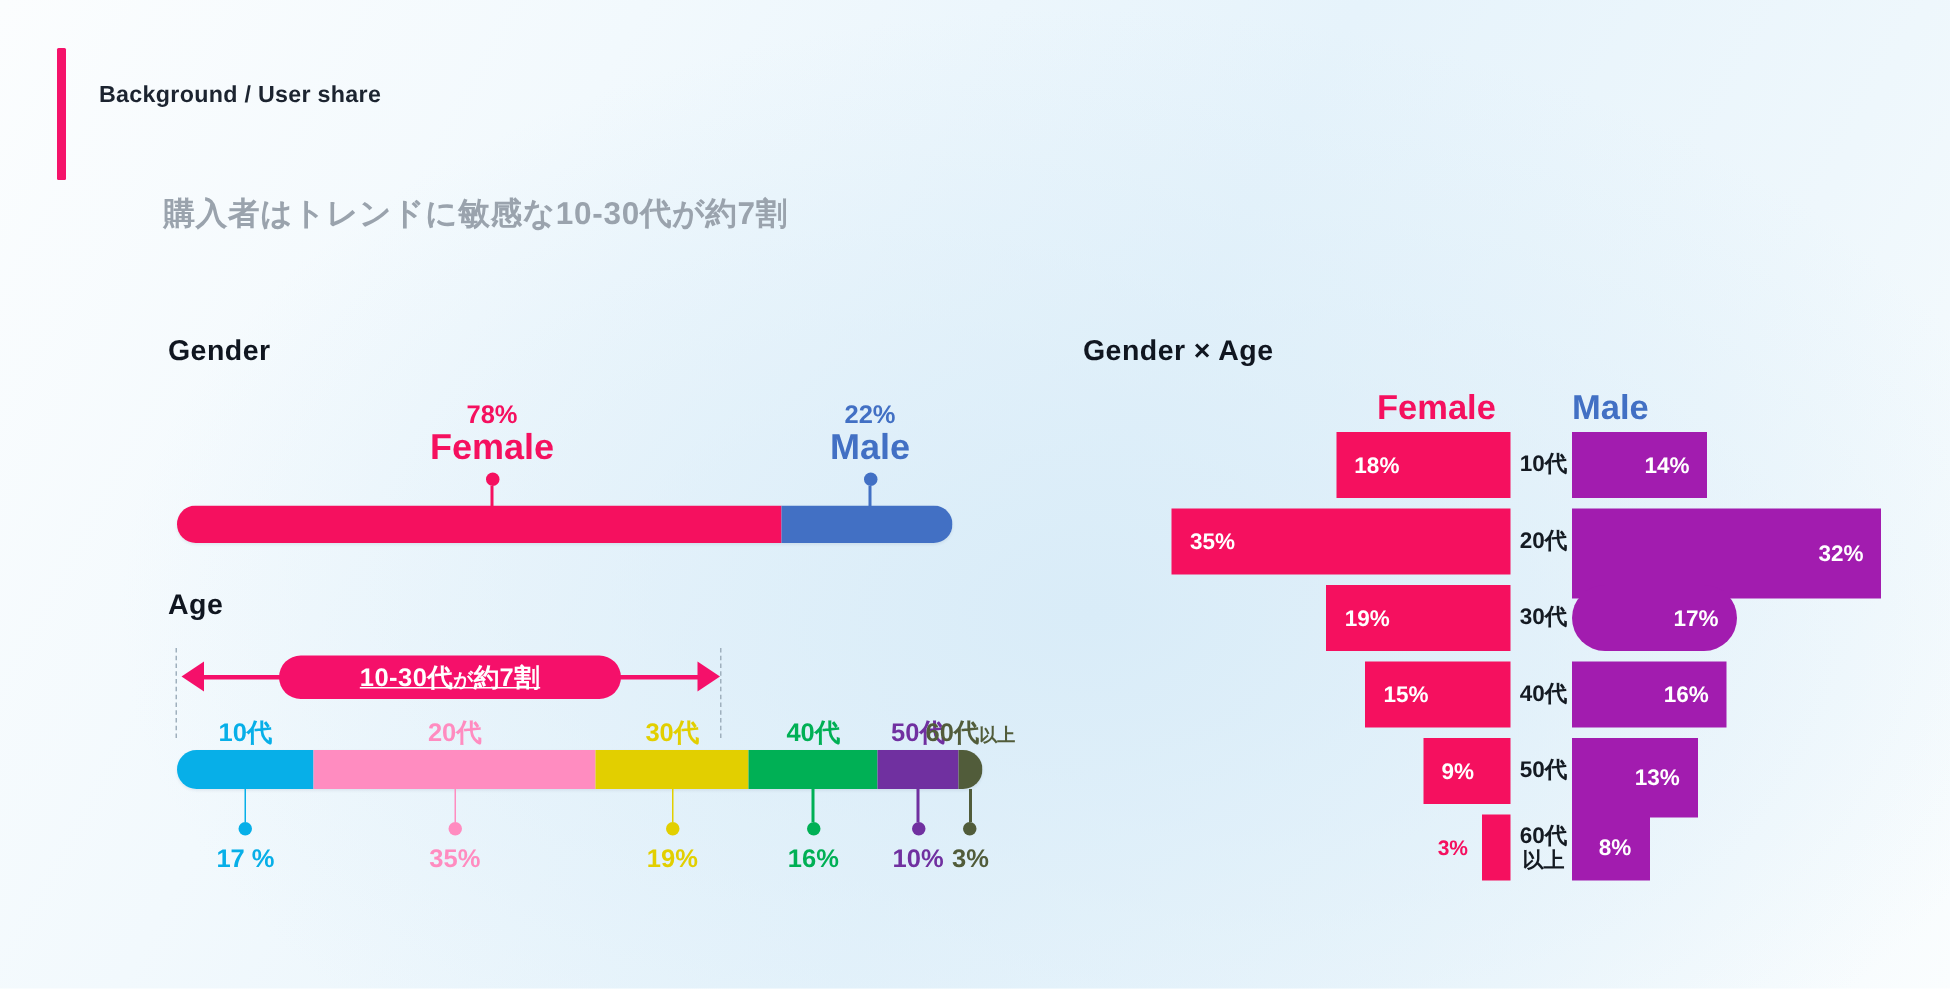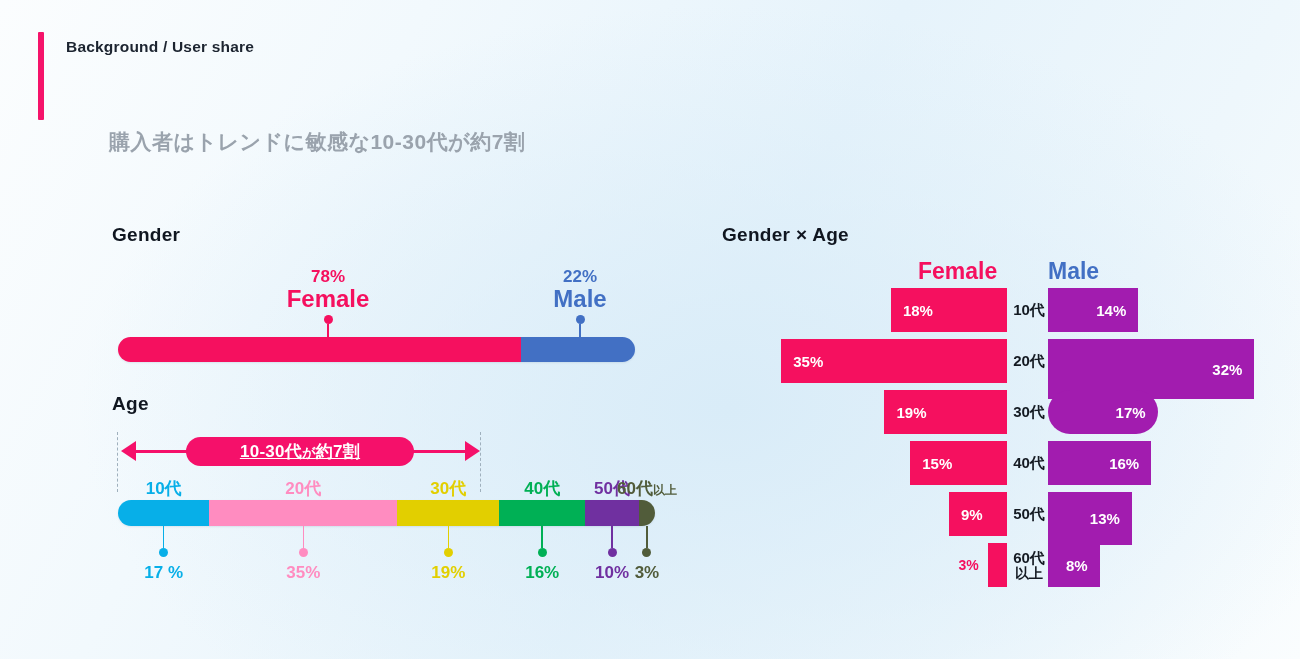--- a/index.html
+++ b/index.html
@@ -17,7 +17,7 @@
   
   .accent-bar { position:absolute; left:38px; top:32px; width:6px; height:88px;
                 background:#f5136a; border-radius:1px; }
-  .eyebrow { position:absolute; left:66px; top:38px; font-size:15.5px; font-weight:600;
+  .eyebrow { position:absolute; left:66px; top:55px; font-size:15.5px; font-weight:600;
              color:#1c2430; letter-spacing:.2px; }
   .headline { position:absolute; left:64px; top:66px; font-size:40px; font-weight:800;
               color:#0b1018; letter-spacing:1px; line-height:1.12; }

